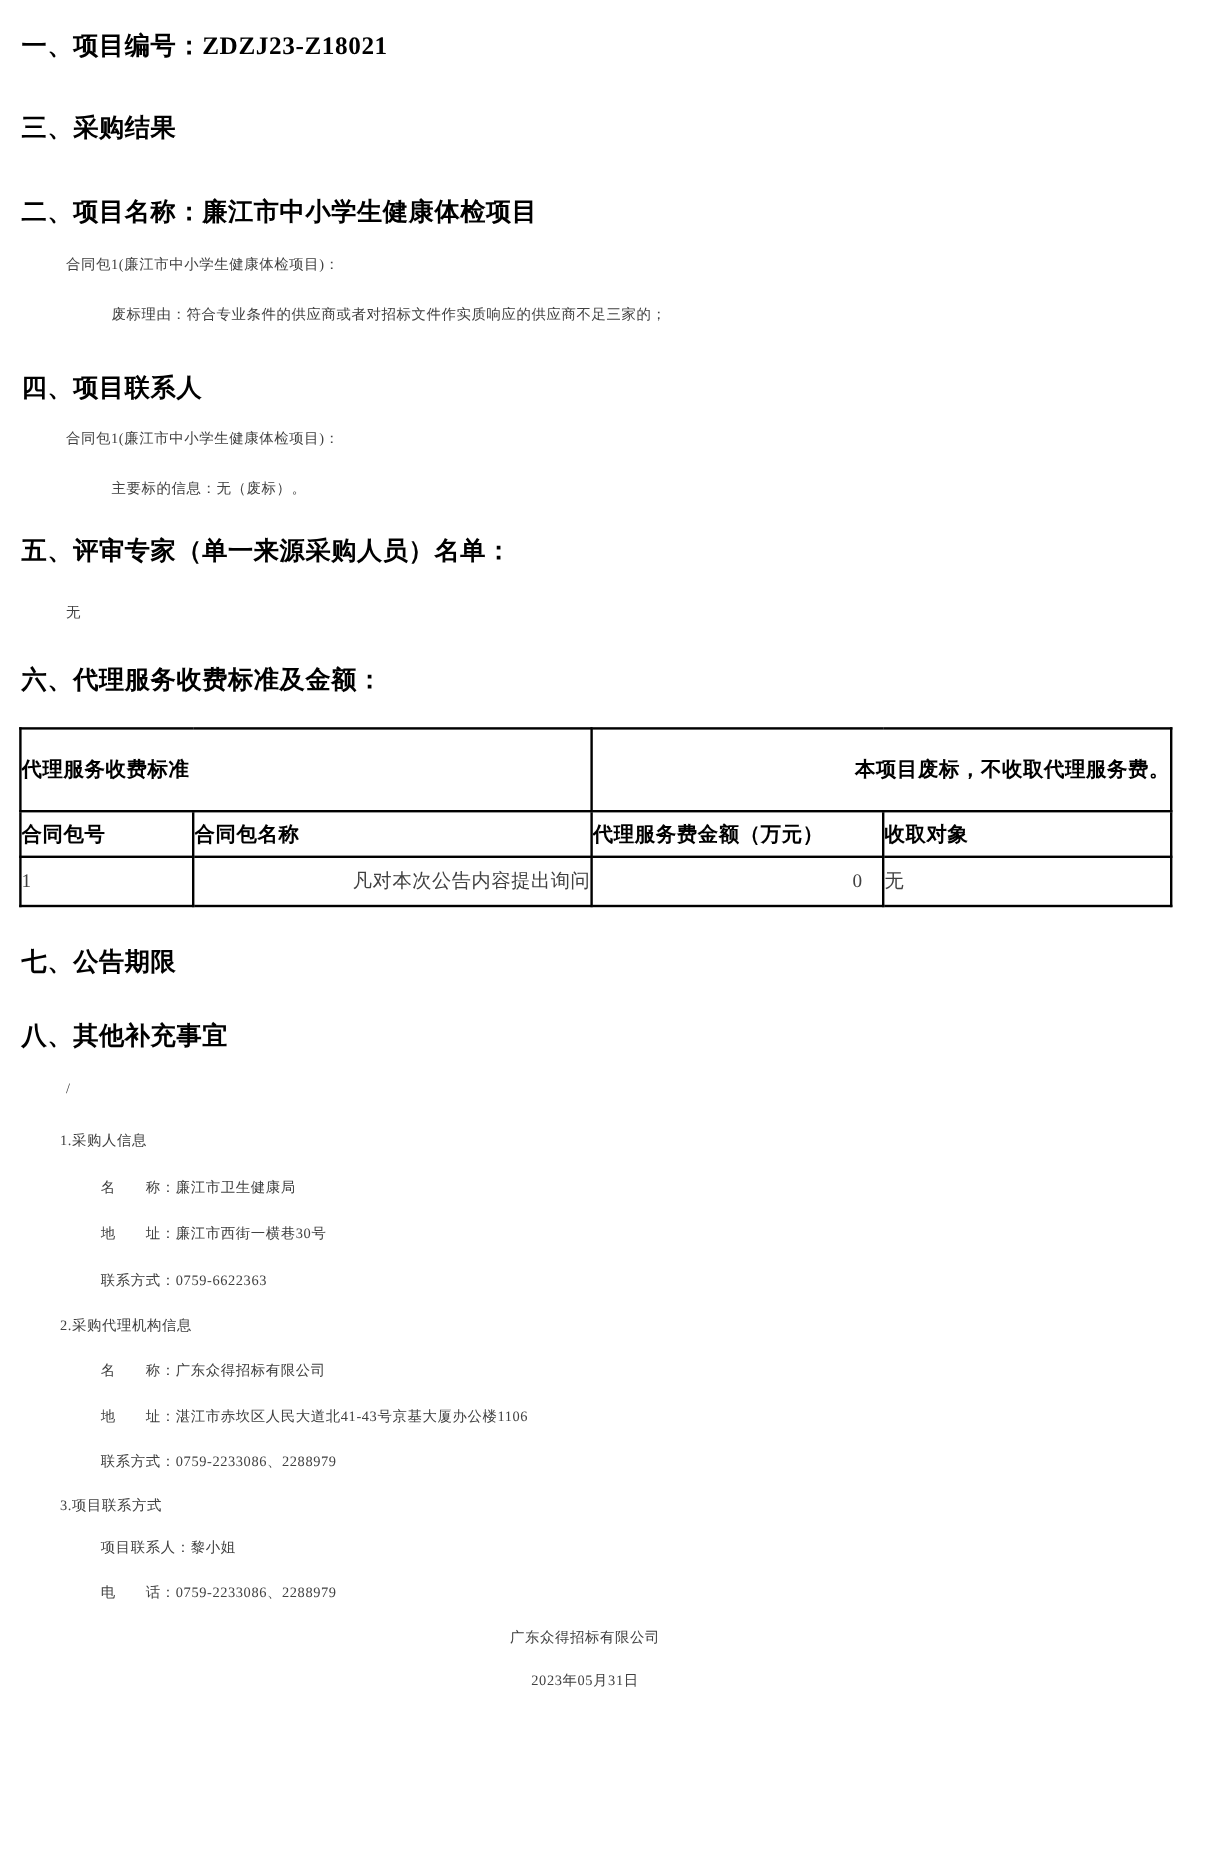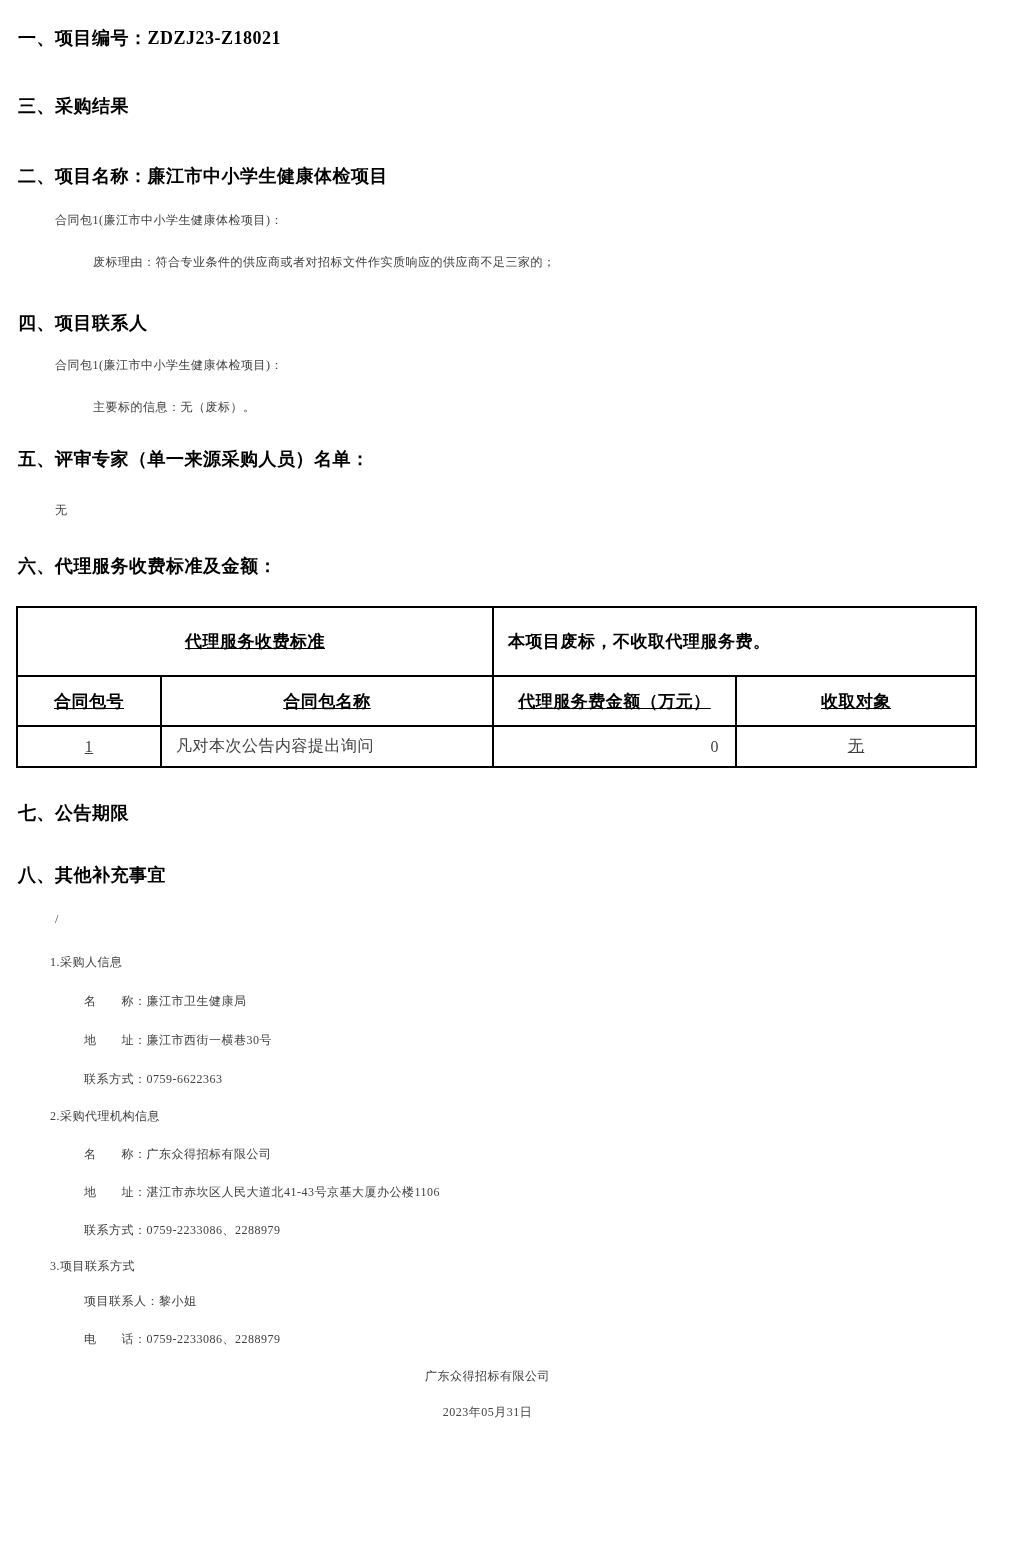--- a/index.html
+++ b/index.html
@@ -15,7 +15,7 @@
     padding: 27px 35px 24px 0;
   }
   .h {
-    font-size: 18px;
+    font-size: 21px;
     line-height: 23px;
     font-weight: bold;
     color: #000000;

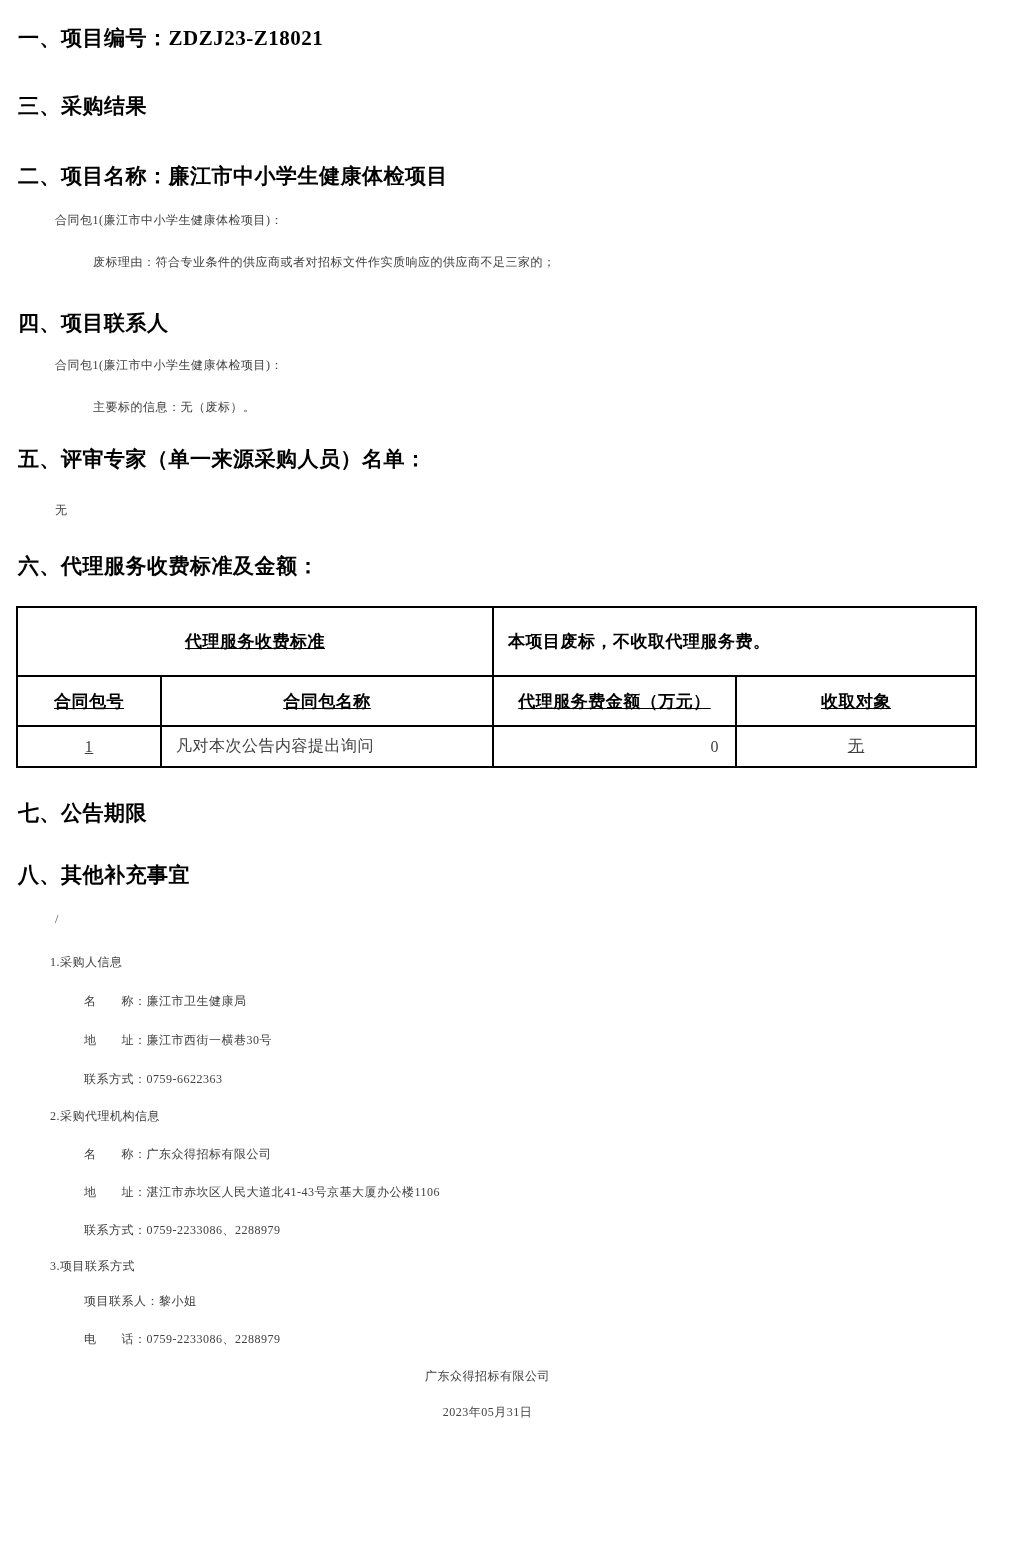--- a/index.html
+++ b/index.html
@@ -56,7 +56,7 @@
   .r1 { height: 69px; }
   .r2 { height: 50px; }
   .r3 { height: 41px; }
-  .center { text-align: center; text-decoration: underline; }
+  .center { text-align: left; }
   .lp { padding-left: 14px; text-align: left; }
   .rp { padding-right: 16px; text-align: right; }
 </style>

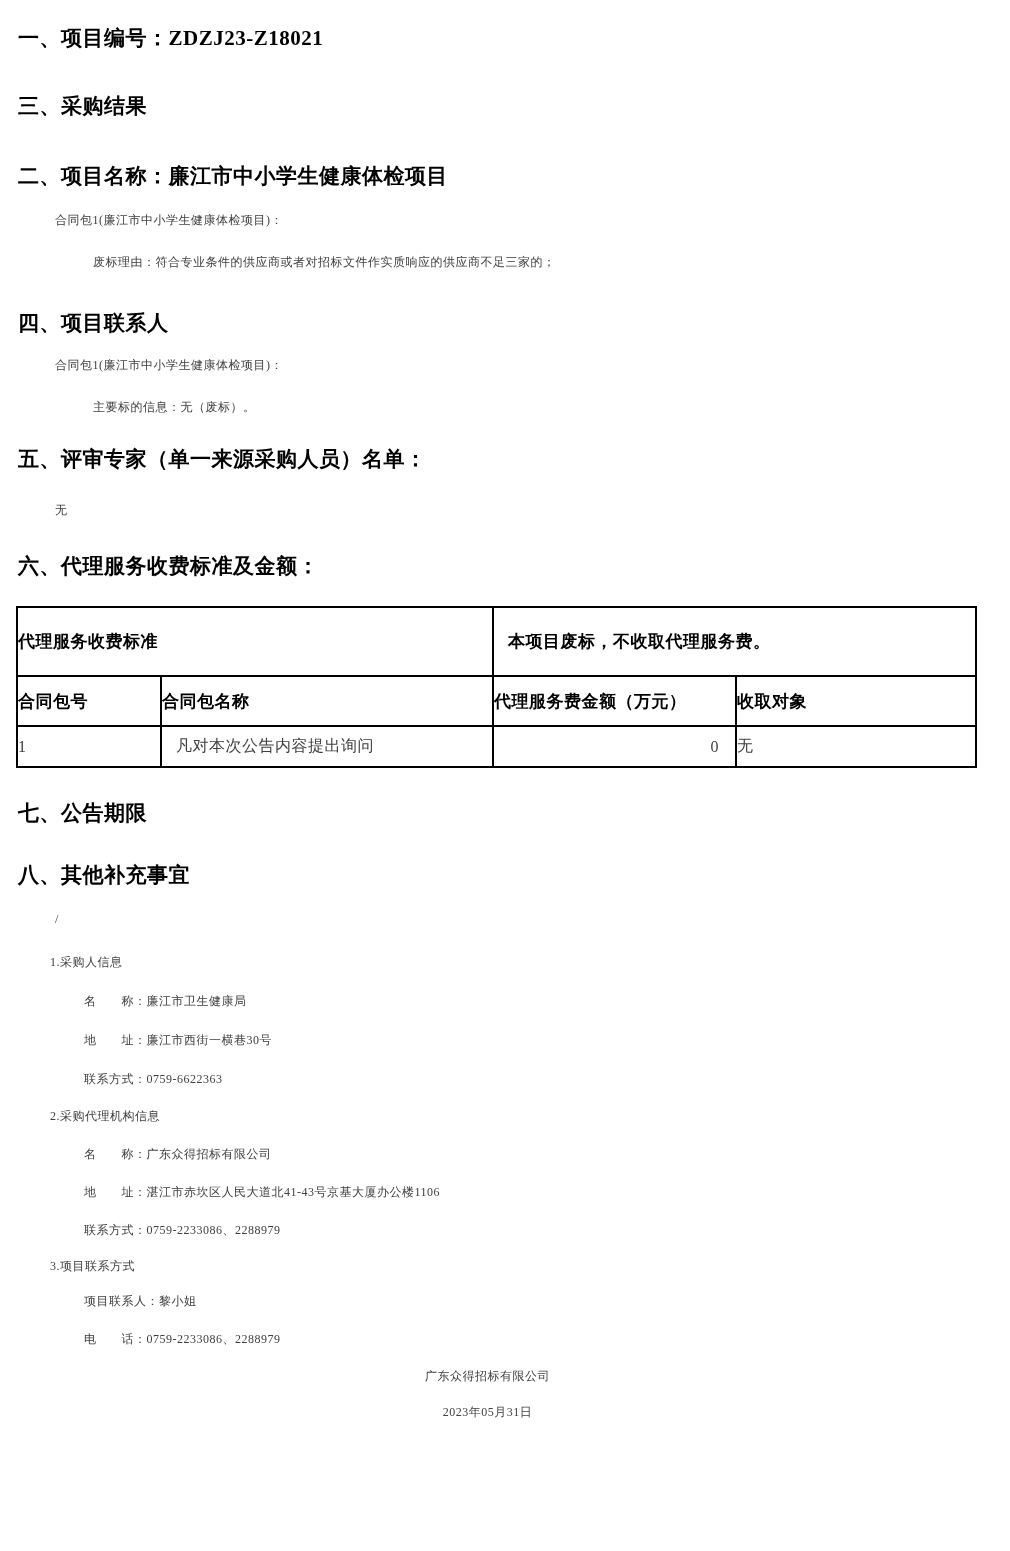--- a/index.html
+++ b/index.html
@@ -57,7 +57,7 @@
   .r2 { height: 50px; }
   .r3 { height: 41px; }
   .center { text-align: left; }
-  .lp { padding-left: 14px; text-align: left; }
+  .lp { padding-left: 14px; text-align: right; }
   .rp { padding-right: 16px; text-align: right; }
 </style>
 </head>

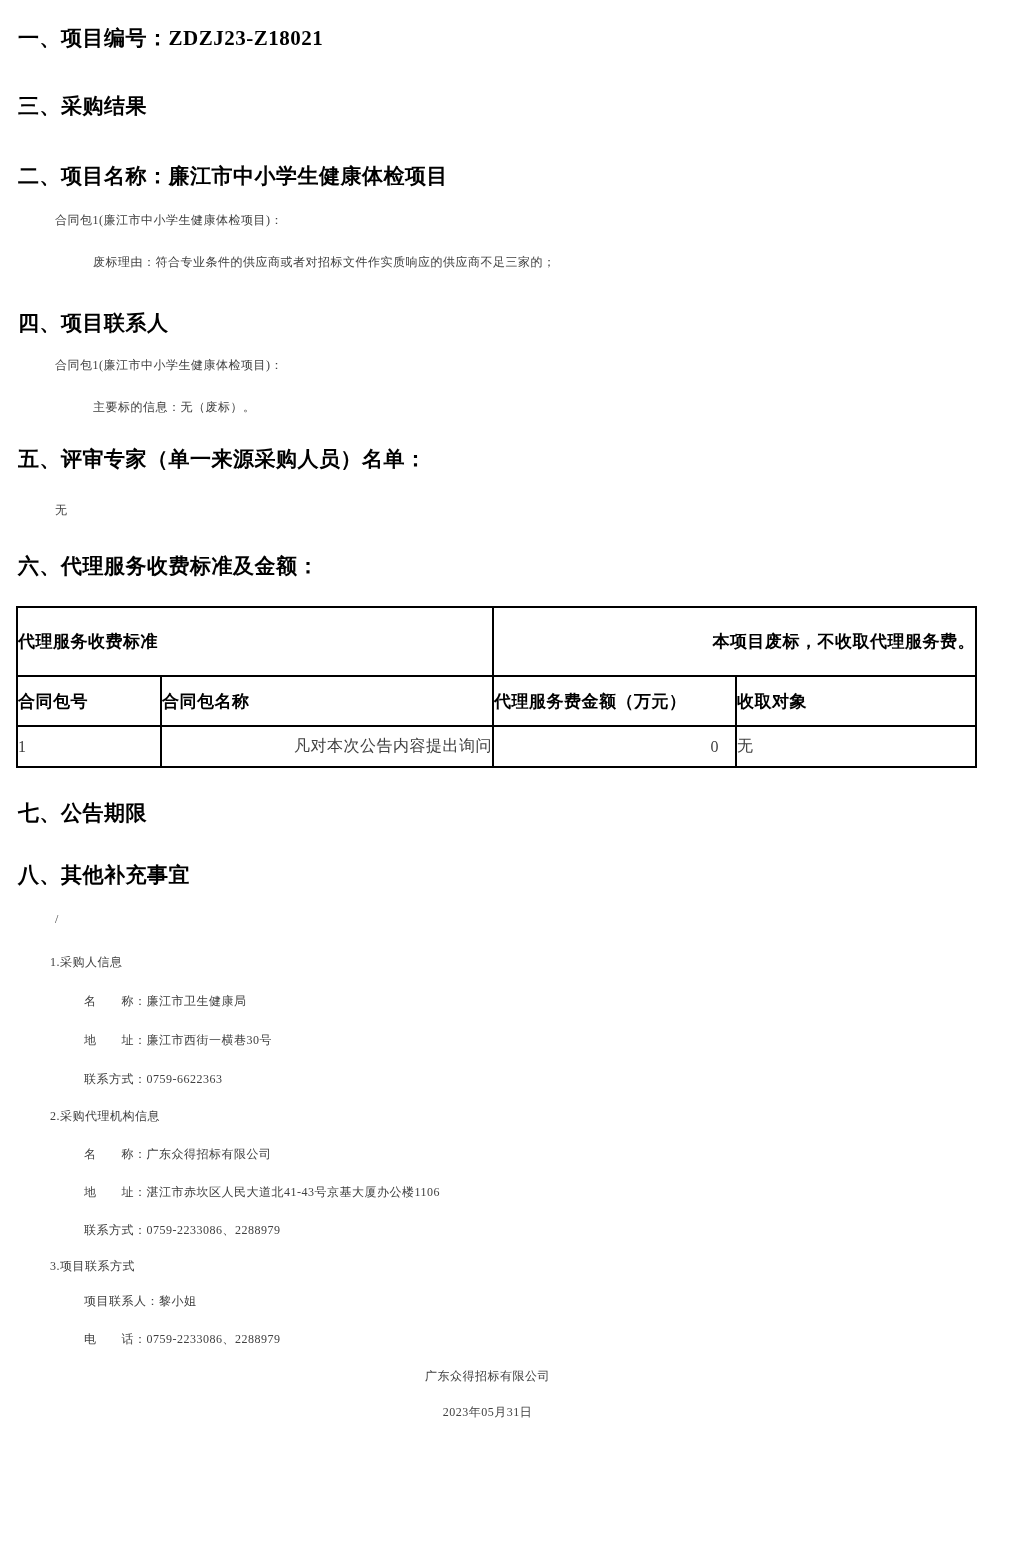--- a/index.html
+++ b/index.html
@@ -54,7 +54,7 @@
     font-size: 17px;
   }
   .r1 { height: 69px; }
-  .r2 { height: 50px; }
+  .r2 { height: 38px; }
   .r3 { height: 41px; }
   .center { text-align: left; }
   .lp { padding-left: 14px; text-align: right; }

